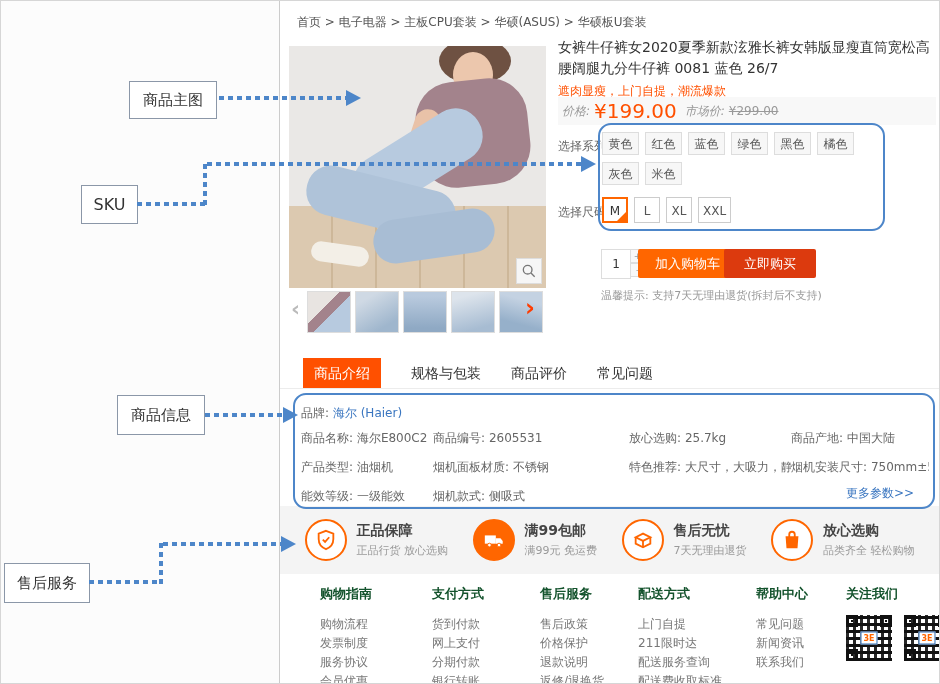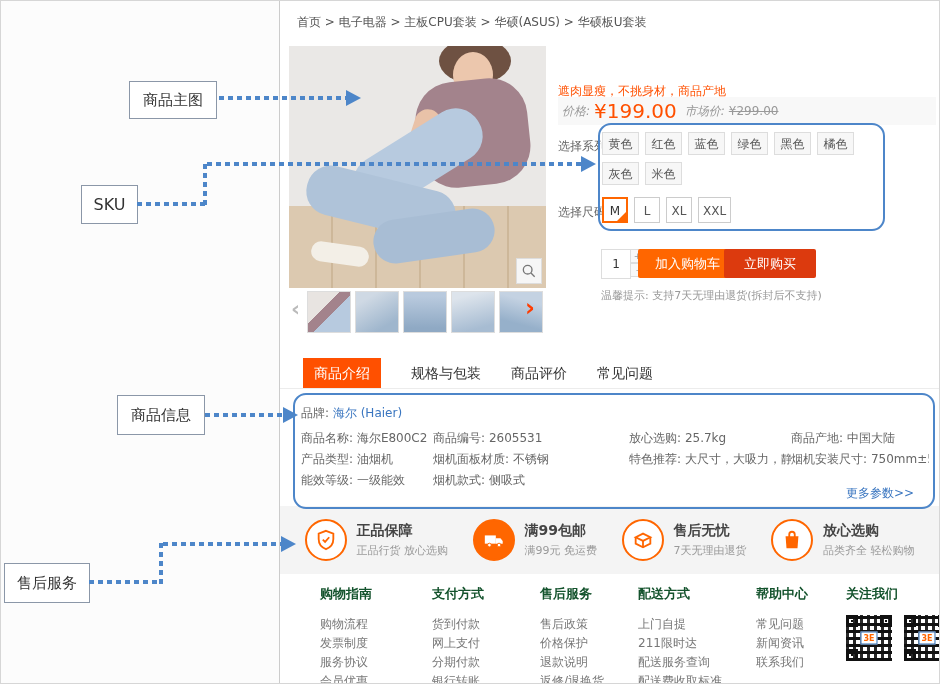--- a/index.html
+++ b/index.html
@@ -175,6 +175,7 @@
   </div>
   <div class="chev chev-r">›</div>
 
+  <div class="title">女裤牛仔裤女2020夏季新款泫雅长裤女韩版显瘦直筒宽松高腰阔腿九分牛仔裤 0081 蓝色 26/7</div>
   <div class="promo">遮肉显瘦，不挑身材，商品产地</div>
   <div class="price-row">
     <span class="lbl">价格:</span>

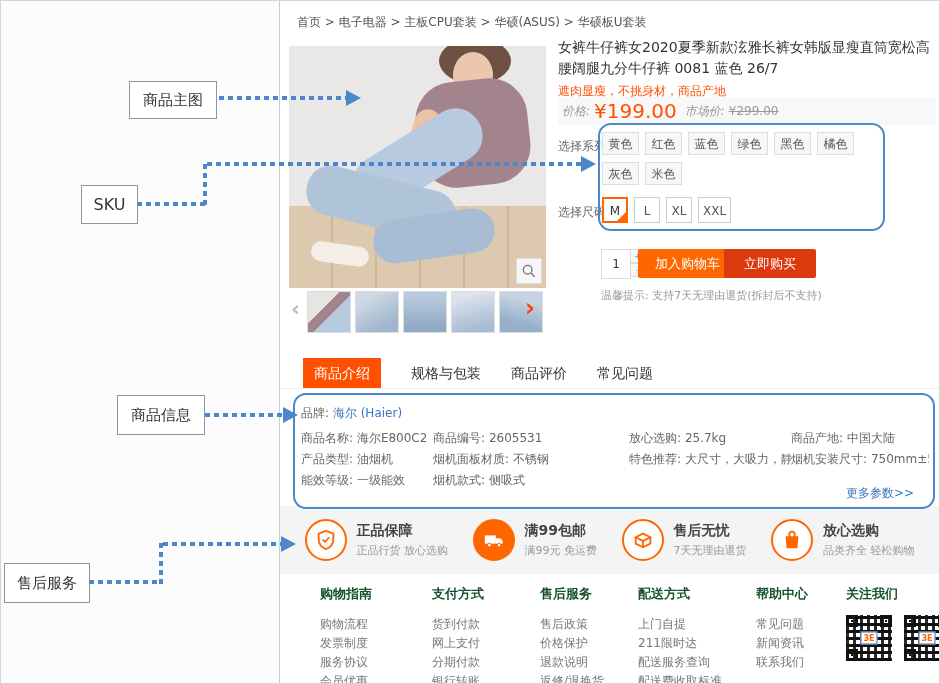--- a/index.html
+++ b/index.html
@@ -176,7 +176,7 @@
   <div class="chev chev-r">›</div>
 
   <div class="title">女裤牛仔裤女2020夏季新款泫雅长裤女韩版显瘦直筒宽松高腰阔腿九分牛仔裤 0081 蓝色 26/7</div>
-  <div class="promo">遮肉显瘦，不挑身材，商品产地</div>
+  <div class="promo">遮肉显瘦，上门自提，潮流爆款</div>
   <div class="price-row">
     <span class="lbl">价格:</span>
     <span class="price">¥199.00</span>

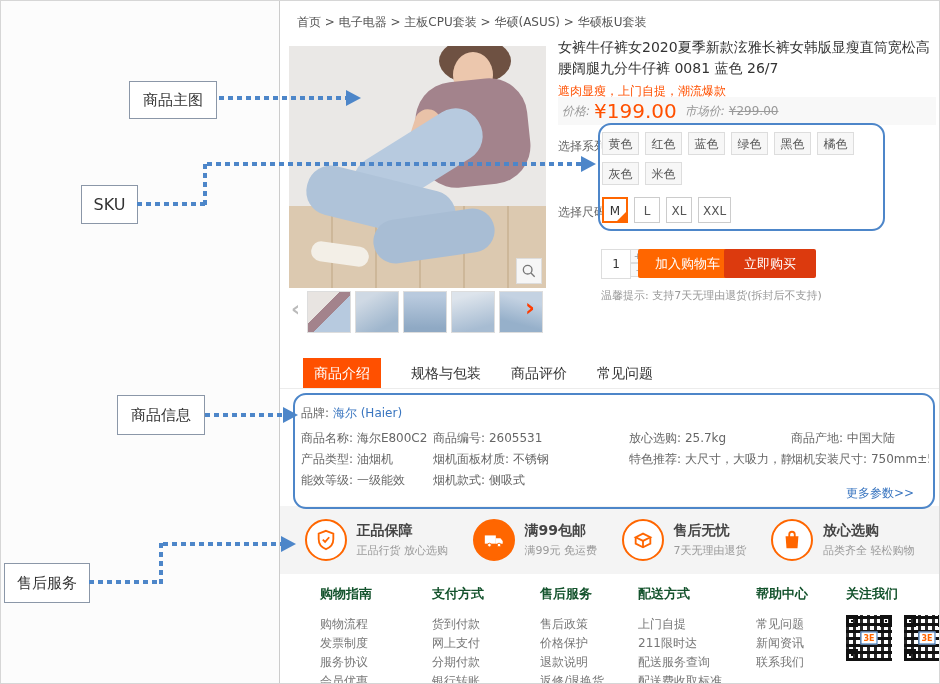--- a/index.html
+++ b/index.html
@@ -78,7 +78,7 @@
   .brand-row{position:absolute;left:300px;top:404px;font-size:12px;color:#666;}
   .brand-link{color:#3a76c0;cursor:pointer;}
   .info-grid{position:absolute;left:300px;top:429px;width:628px;display:grid;
-    grid-template-columns:132px 196px 162px 1fr;row-gap:4px;font-size:12px;color:#666;}
+    grid-template-columns:132px 196px 162px 1fr;row-gap:12px;font-size:12px;color:#666;}
   .info-item{white-space:nowrap;overflow:hidden;}
   .more-link{position:absolute;left:845px;top:484px;font-size:12px;color:#3a76c0;cursor:pointer;}
 

